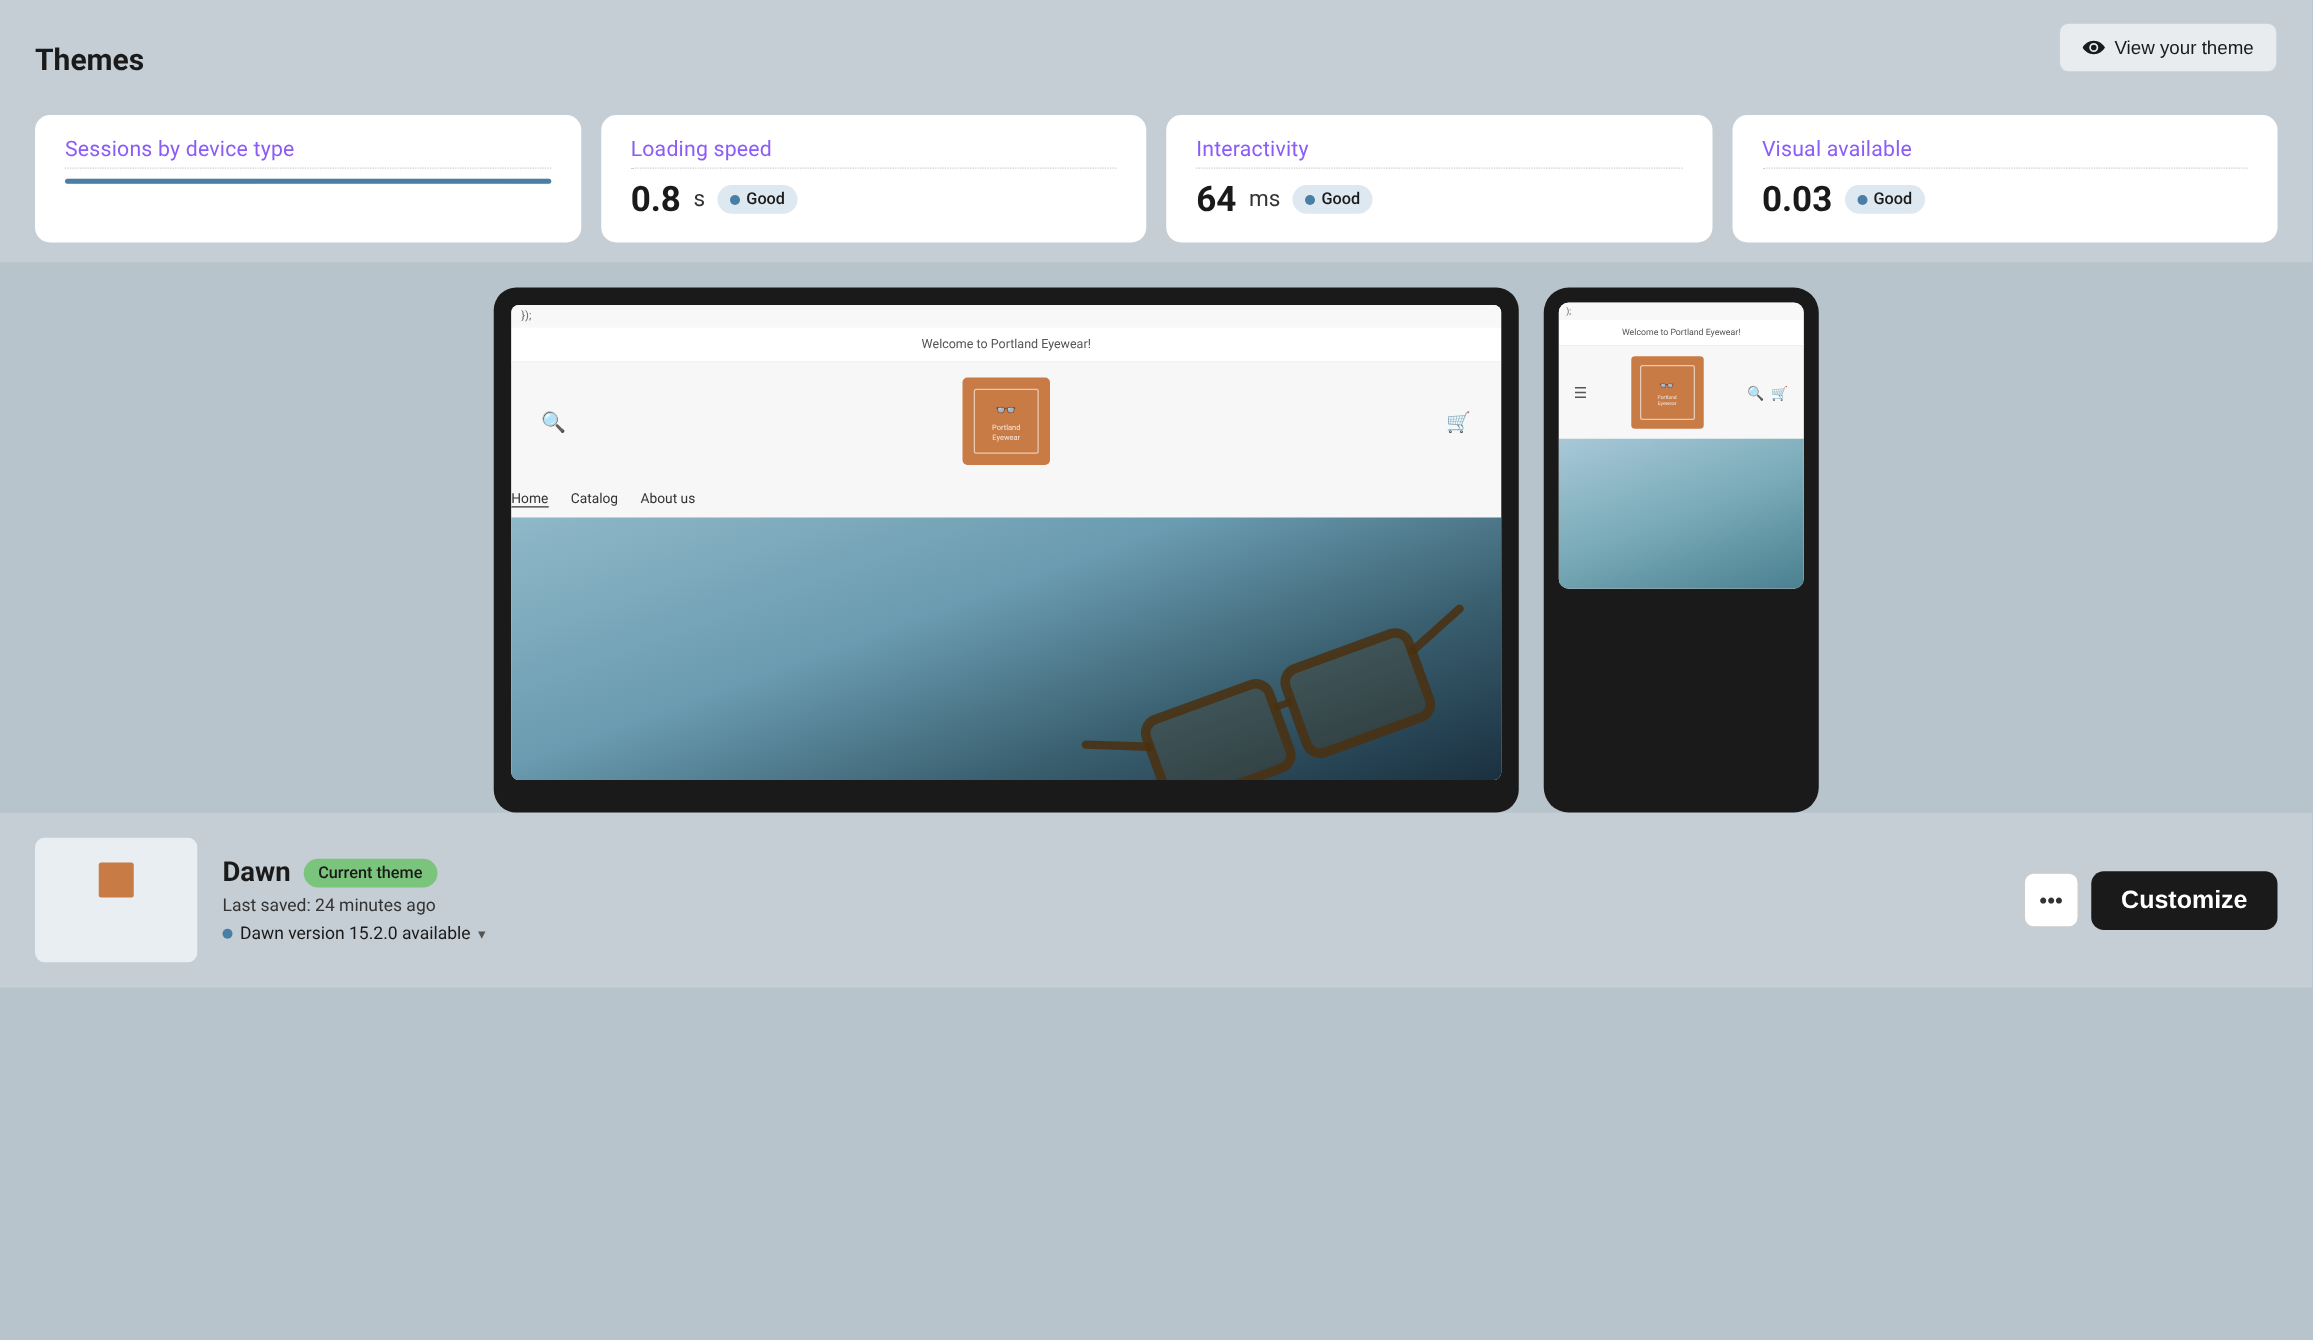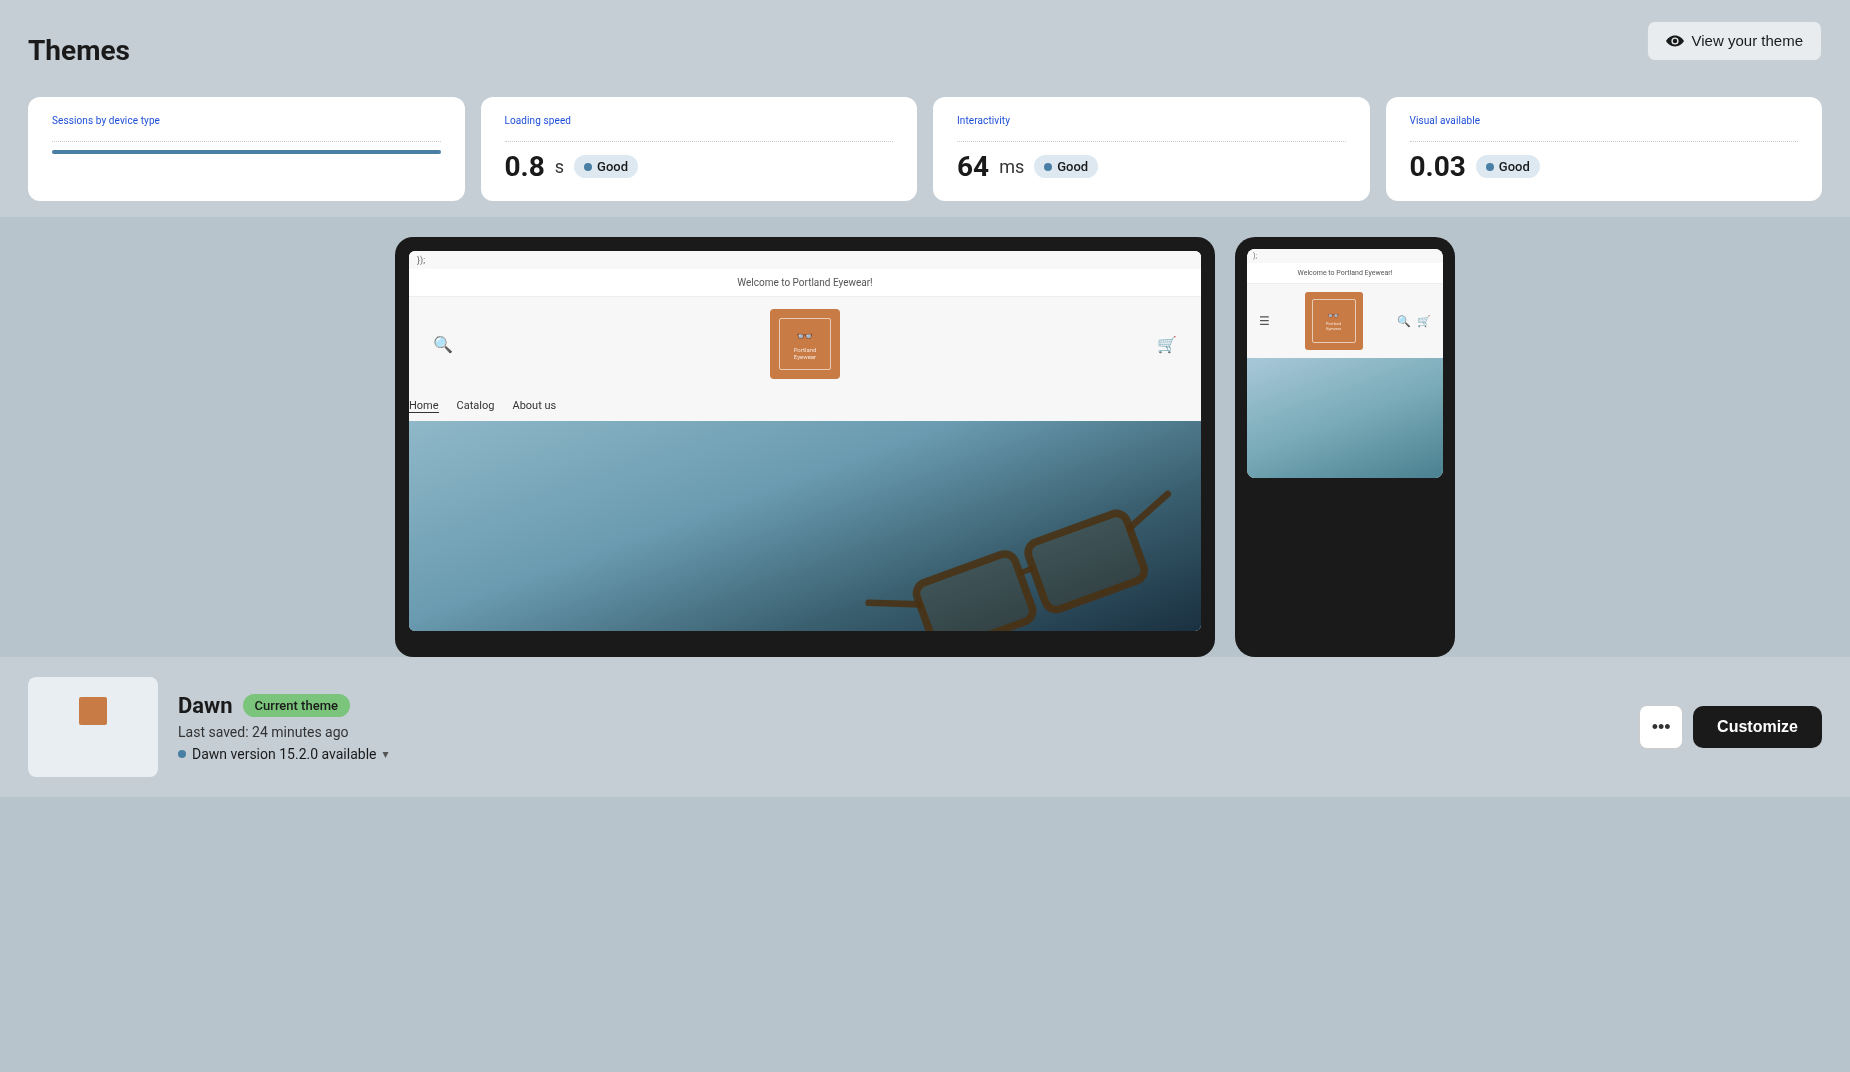--- a/index.html
+++ b/index.html
@@ -20,7 +20,7 @@
       background: #c5ced5;
     }
     .header-title {
-      font-size: 28px;
+      font-size: 24px;
       font-weight: 700;
       color: #1a1a1a;
       margin-top: 20px;

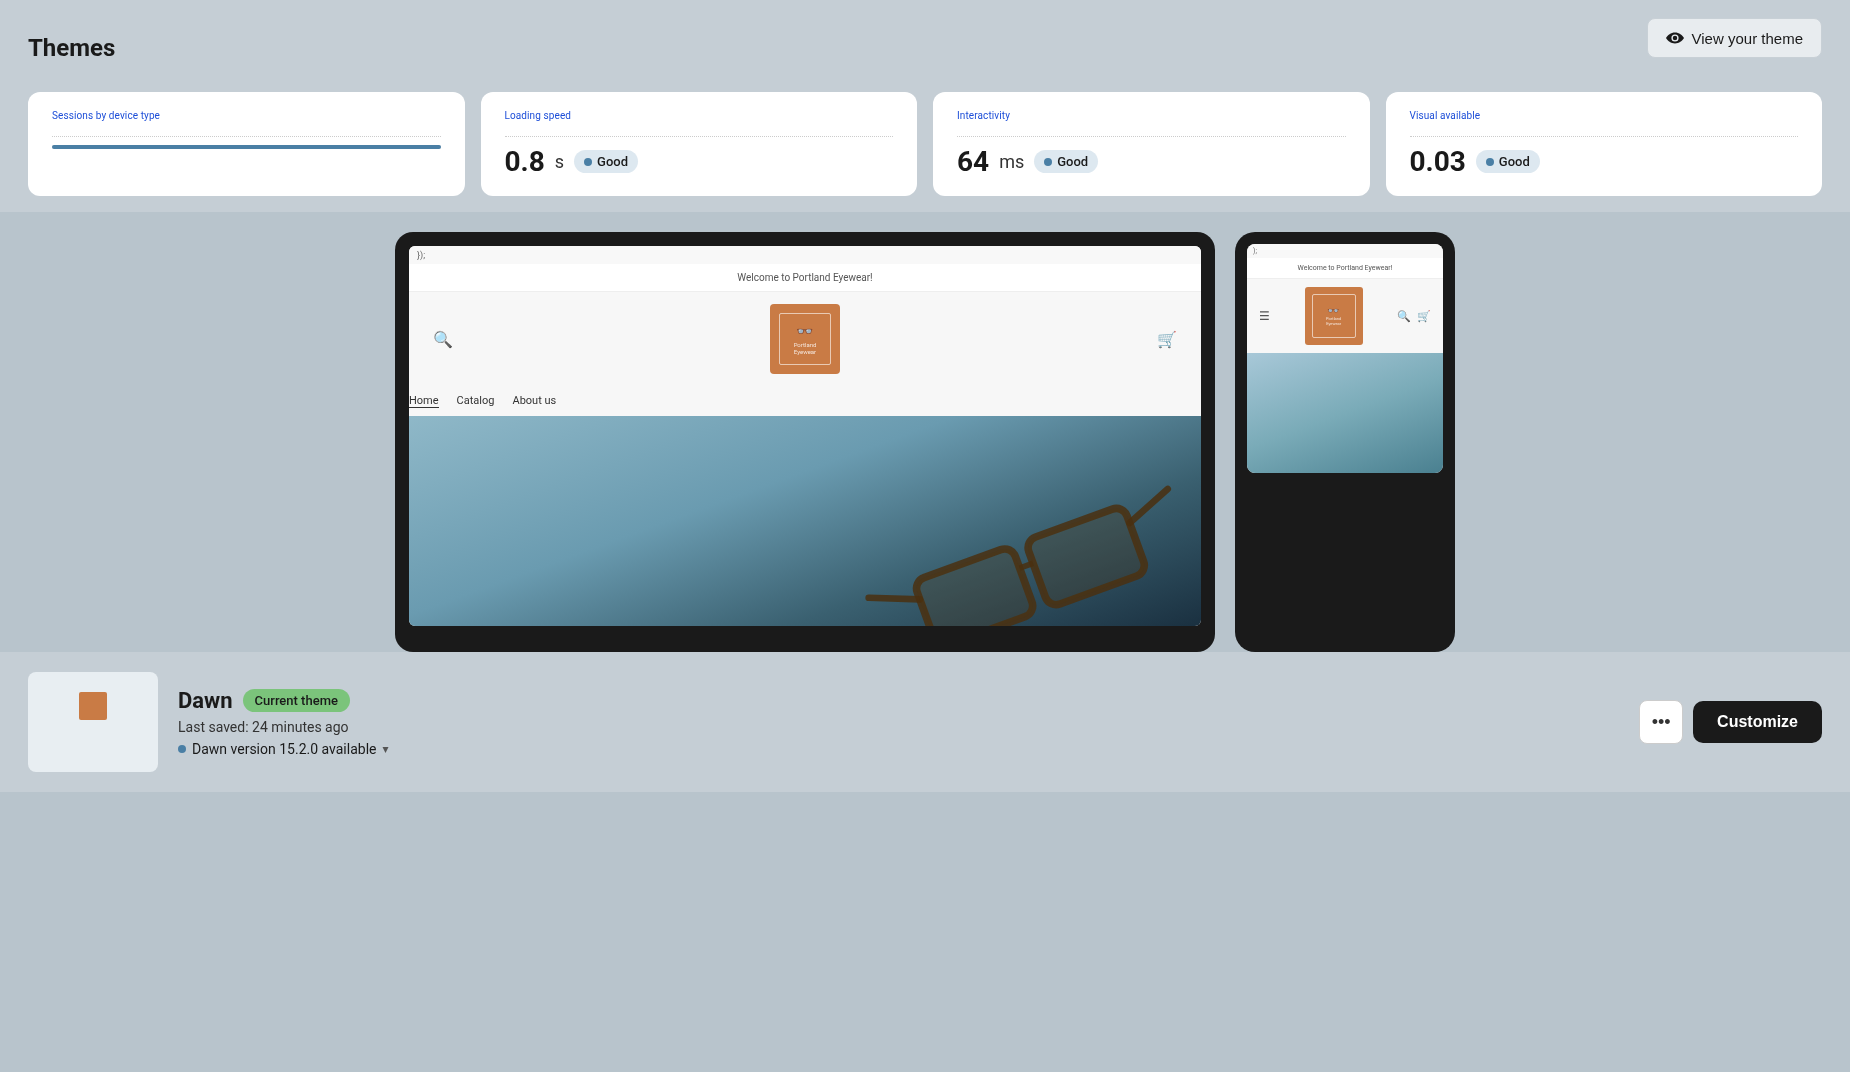--- a/index.html
+++ b/index.html
@@ -53,9 +53,9 @@
       flex: 1;
     }
     .stat-label {
-      font-size: 10px;
-      color: #1d4ed8;
-      margin-bottom: 15px;
+      font-size: 17px;
+      color: #8b5cf6;
+      margin-bottom: 4px;
       letter-spacing: 0.01em;
     }
     .stat-dotted-line {

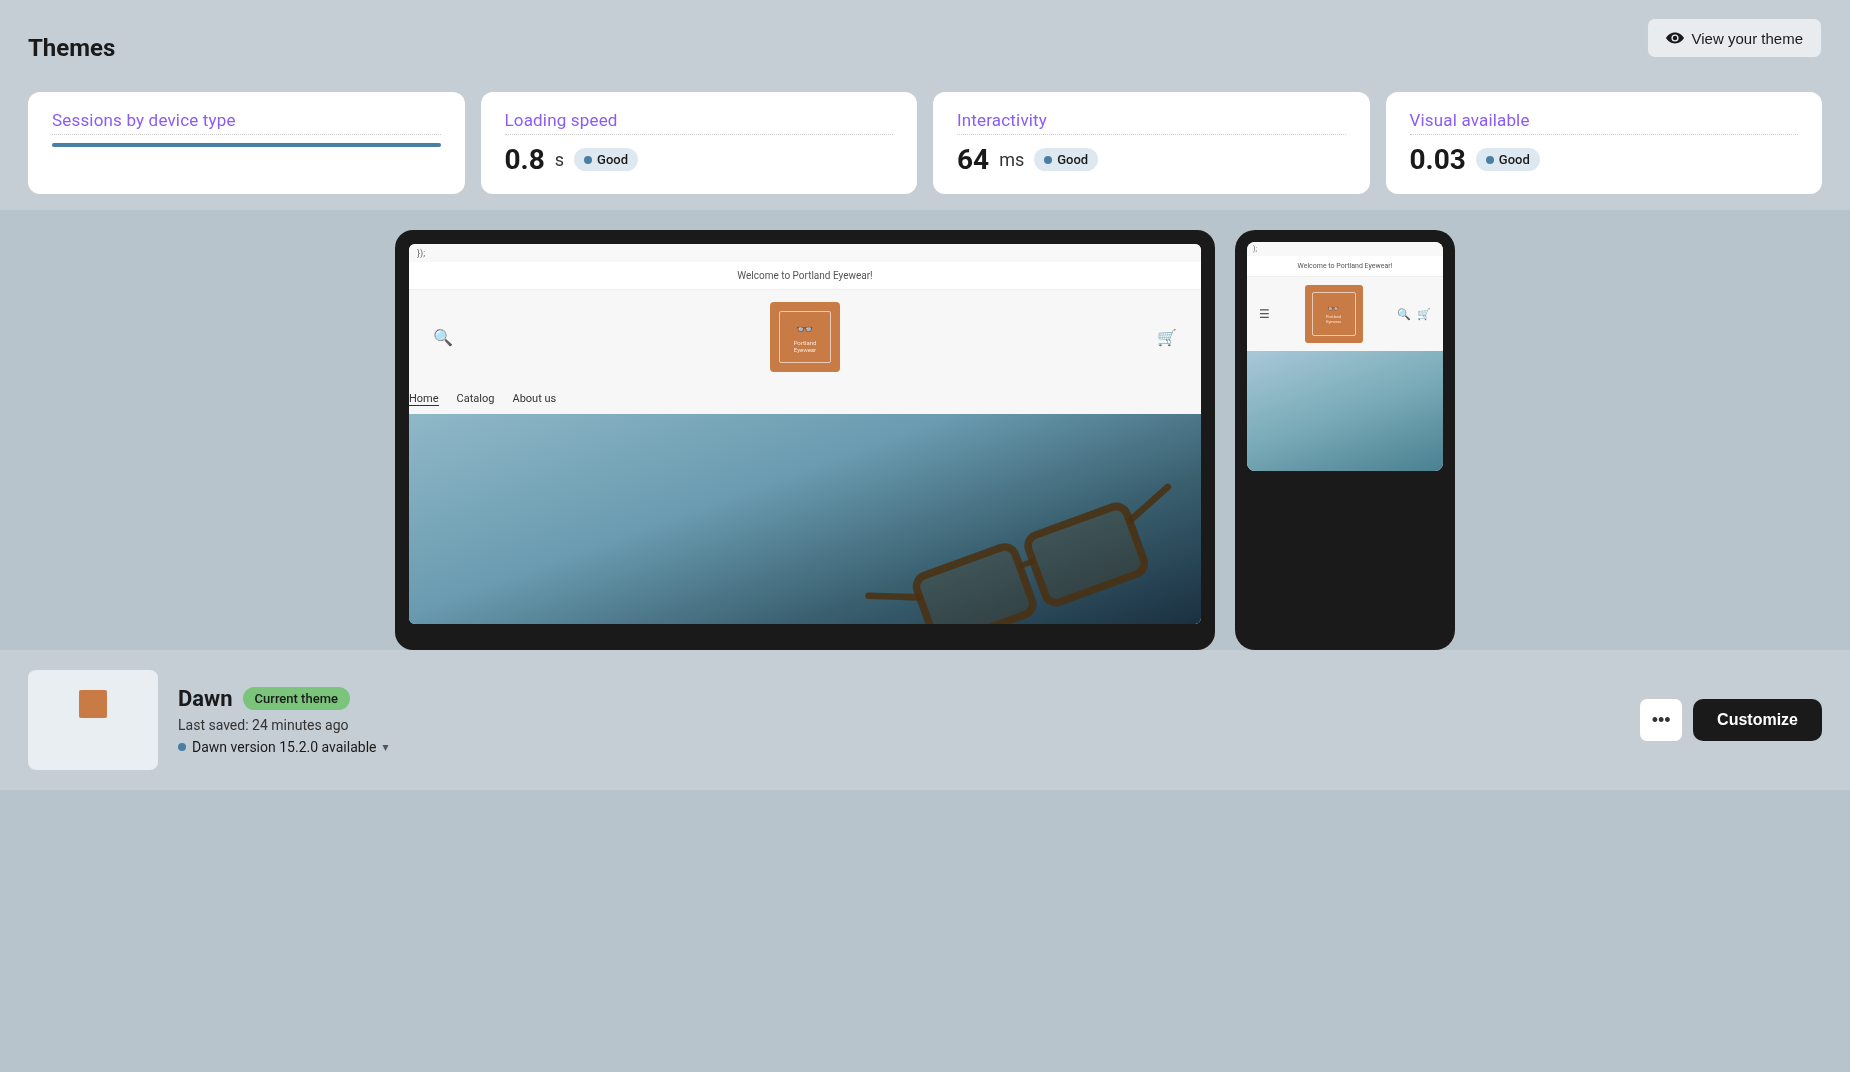--- a/index.html
+++ b/index.html
@@ -369,7 +369,7 @@
       border: none;
       border-radius: 10px;
       padding: 12px 24px;
-      font-size: 16px;
+      font-size: 20px;
       font-weight: 600;
       cursor: pointer;
       text-align: center;

